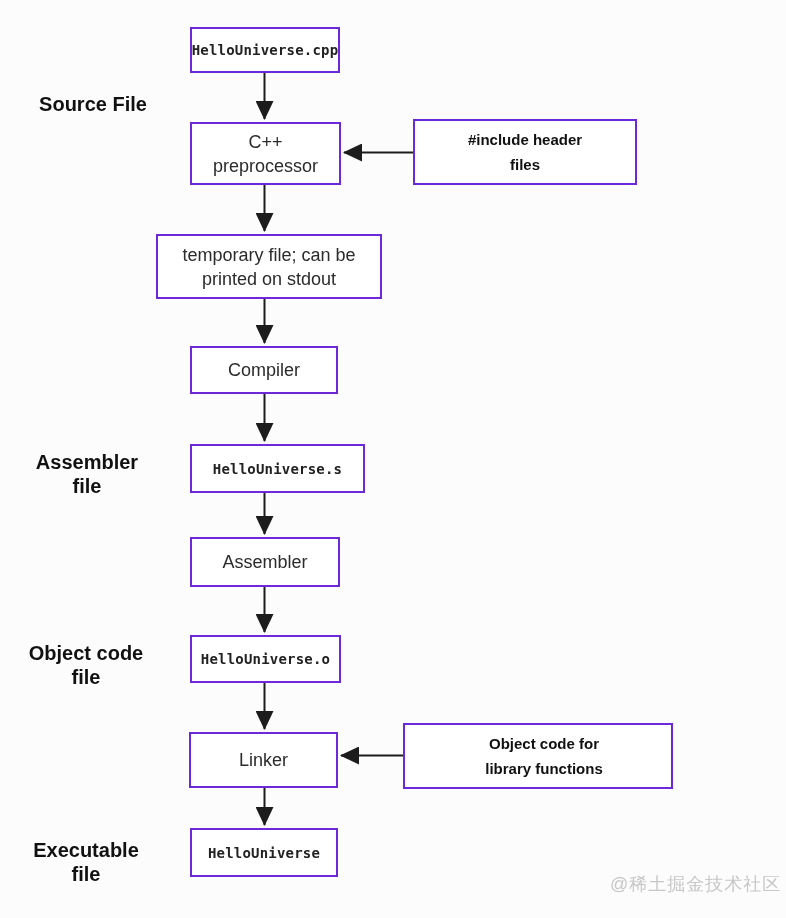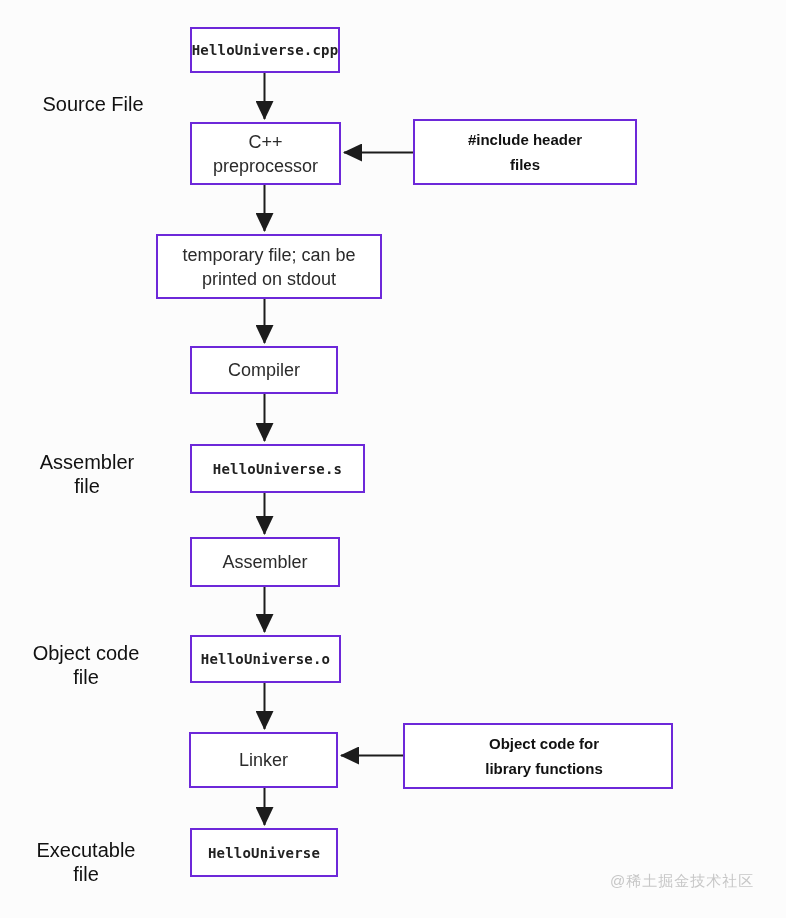--- a/index.html
+++ b/index.html
@@ -54,7 +54,7 @@
     width: 140px;
     text-align: center;
     font-size: 20px;
-    font-weight: normal;
+    font-weight: bold;
     line-height: 24px;
     color: #111111;
     white-space: pre-line;

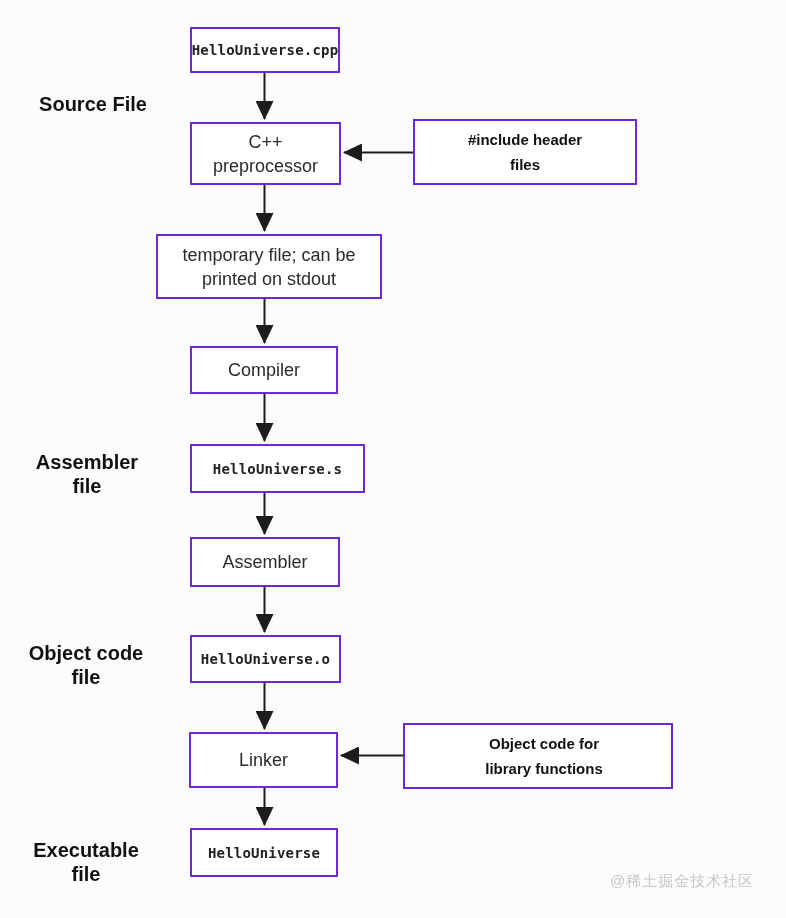--- a/index.html
+++ b/index.html
@@ -63,7 +63,7 @@
     position: absolute;
     left: 610px;
     top: 872px;
-    font-size: 15px;
+    font-size: 18px;
     color: #c7c7c7;
     letter-spacing: 1px;
   }

